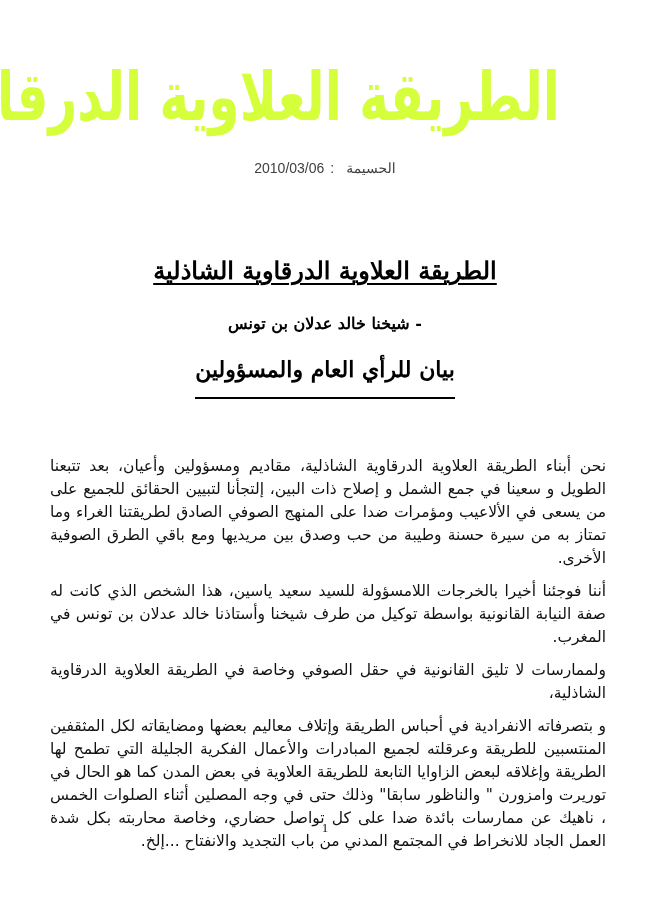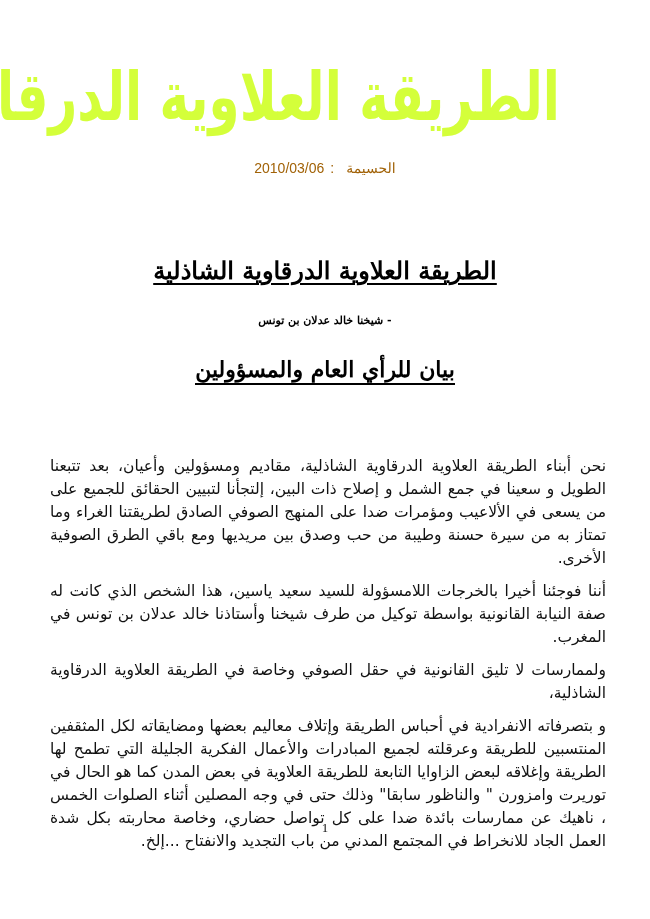--- a/index.html
+++ b/index.html
@@ -39,7 +39,7 @@
       text-align: center;
       font-family: "Liberation Sans", sans-serif;
       font-size: 14px;
-      color: #a16207;
+      color: #404040;
       direction: rtl;
     }
     .date-line .place { margin-left: 6px; }

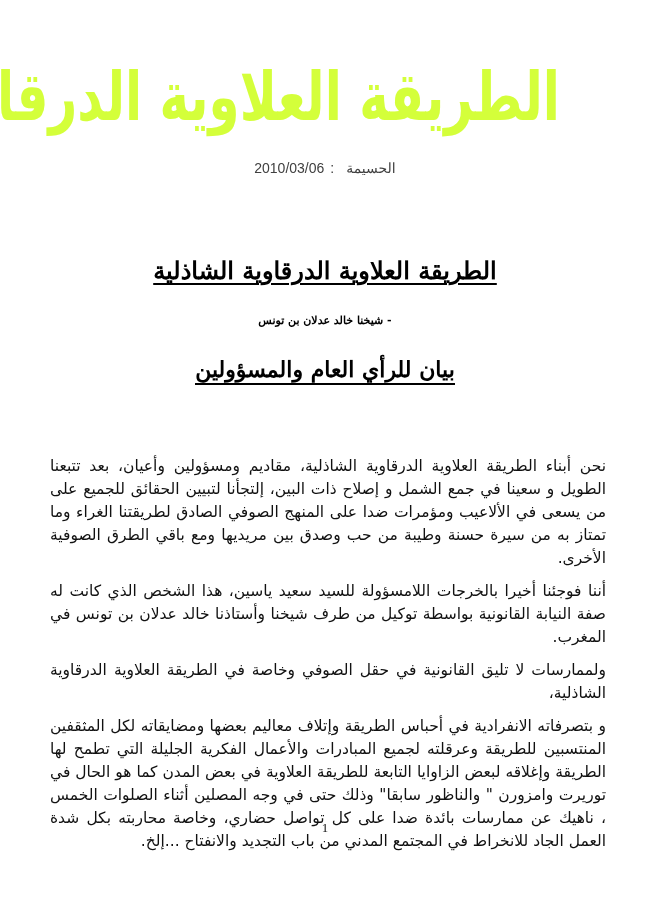--- a/index.html
+++ b/index.html
@@ -67,7 +67,7 @@
       text-align: center;
       font-family: "DejaVu Serif", serif;
       font-weight: bold;
-      font-size: 11px;
+      font-size: 16px;
       color: #000;
     }
     .statement-title {

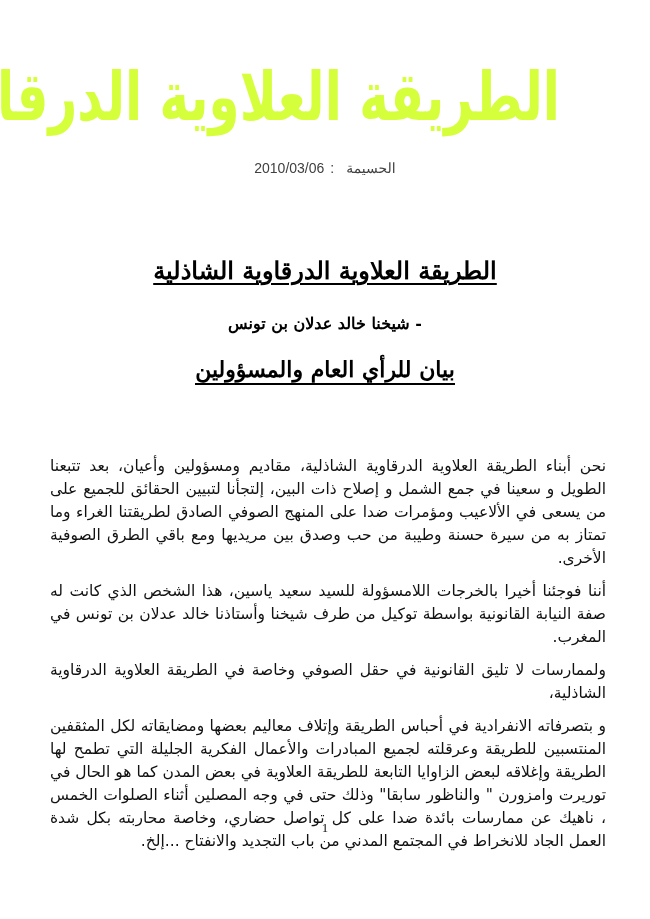--- a/index.html
+++ b/index.html
@@ -83,7 +83,7 @@
     }
     .statement-title span {
       border-bottom: 2px solid #000;
-      padding-bottom: 1px;
+      padding-bottom: 15px;
     }
     .body-text {
       position: absolute;

